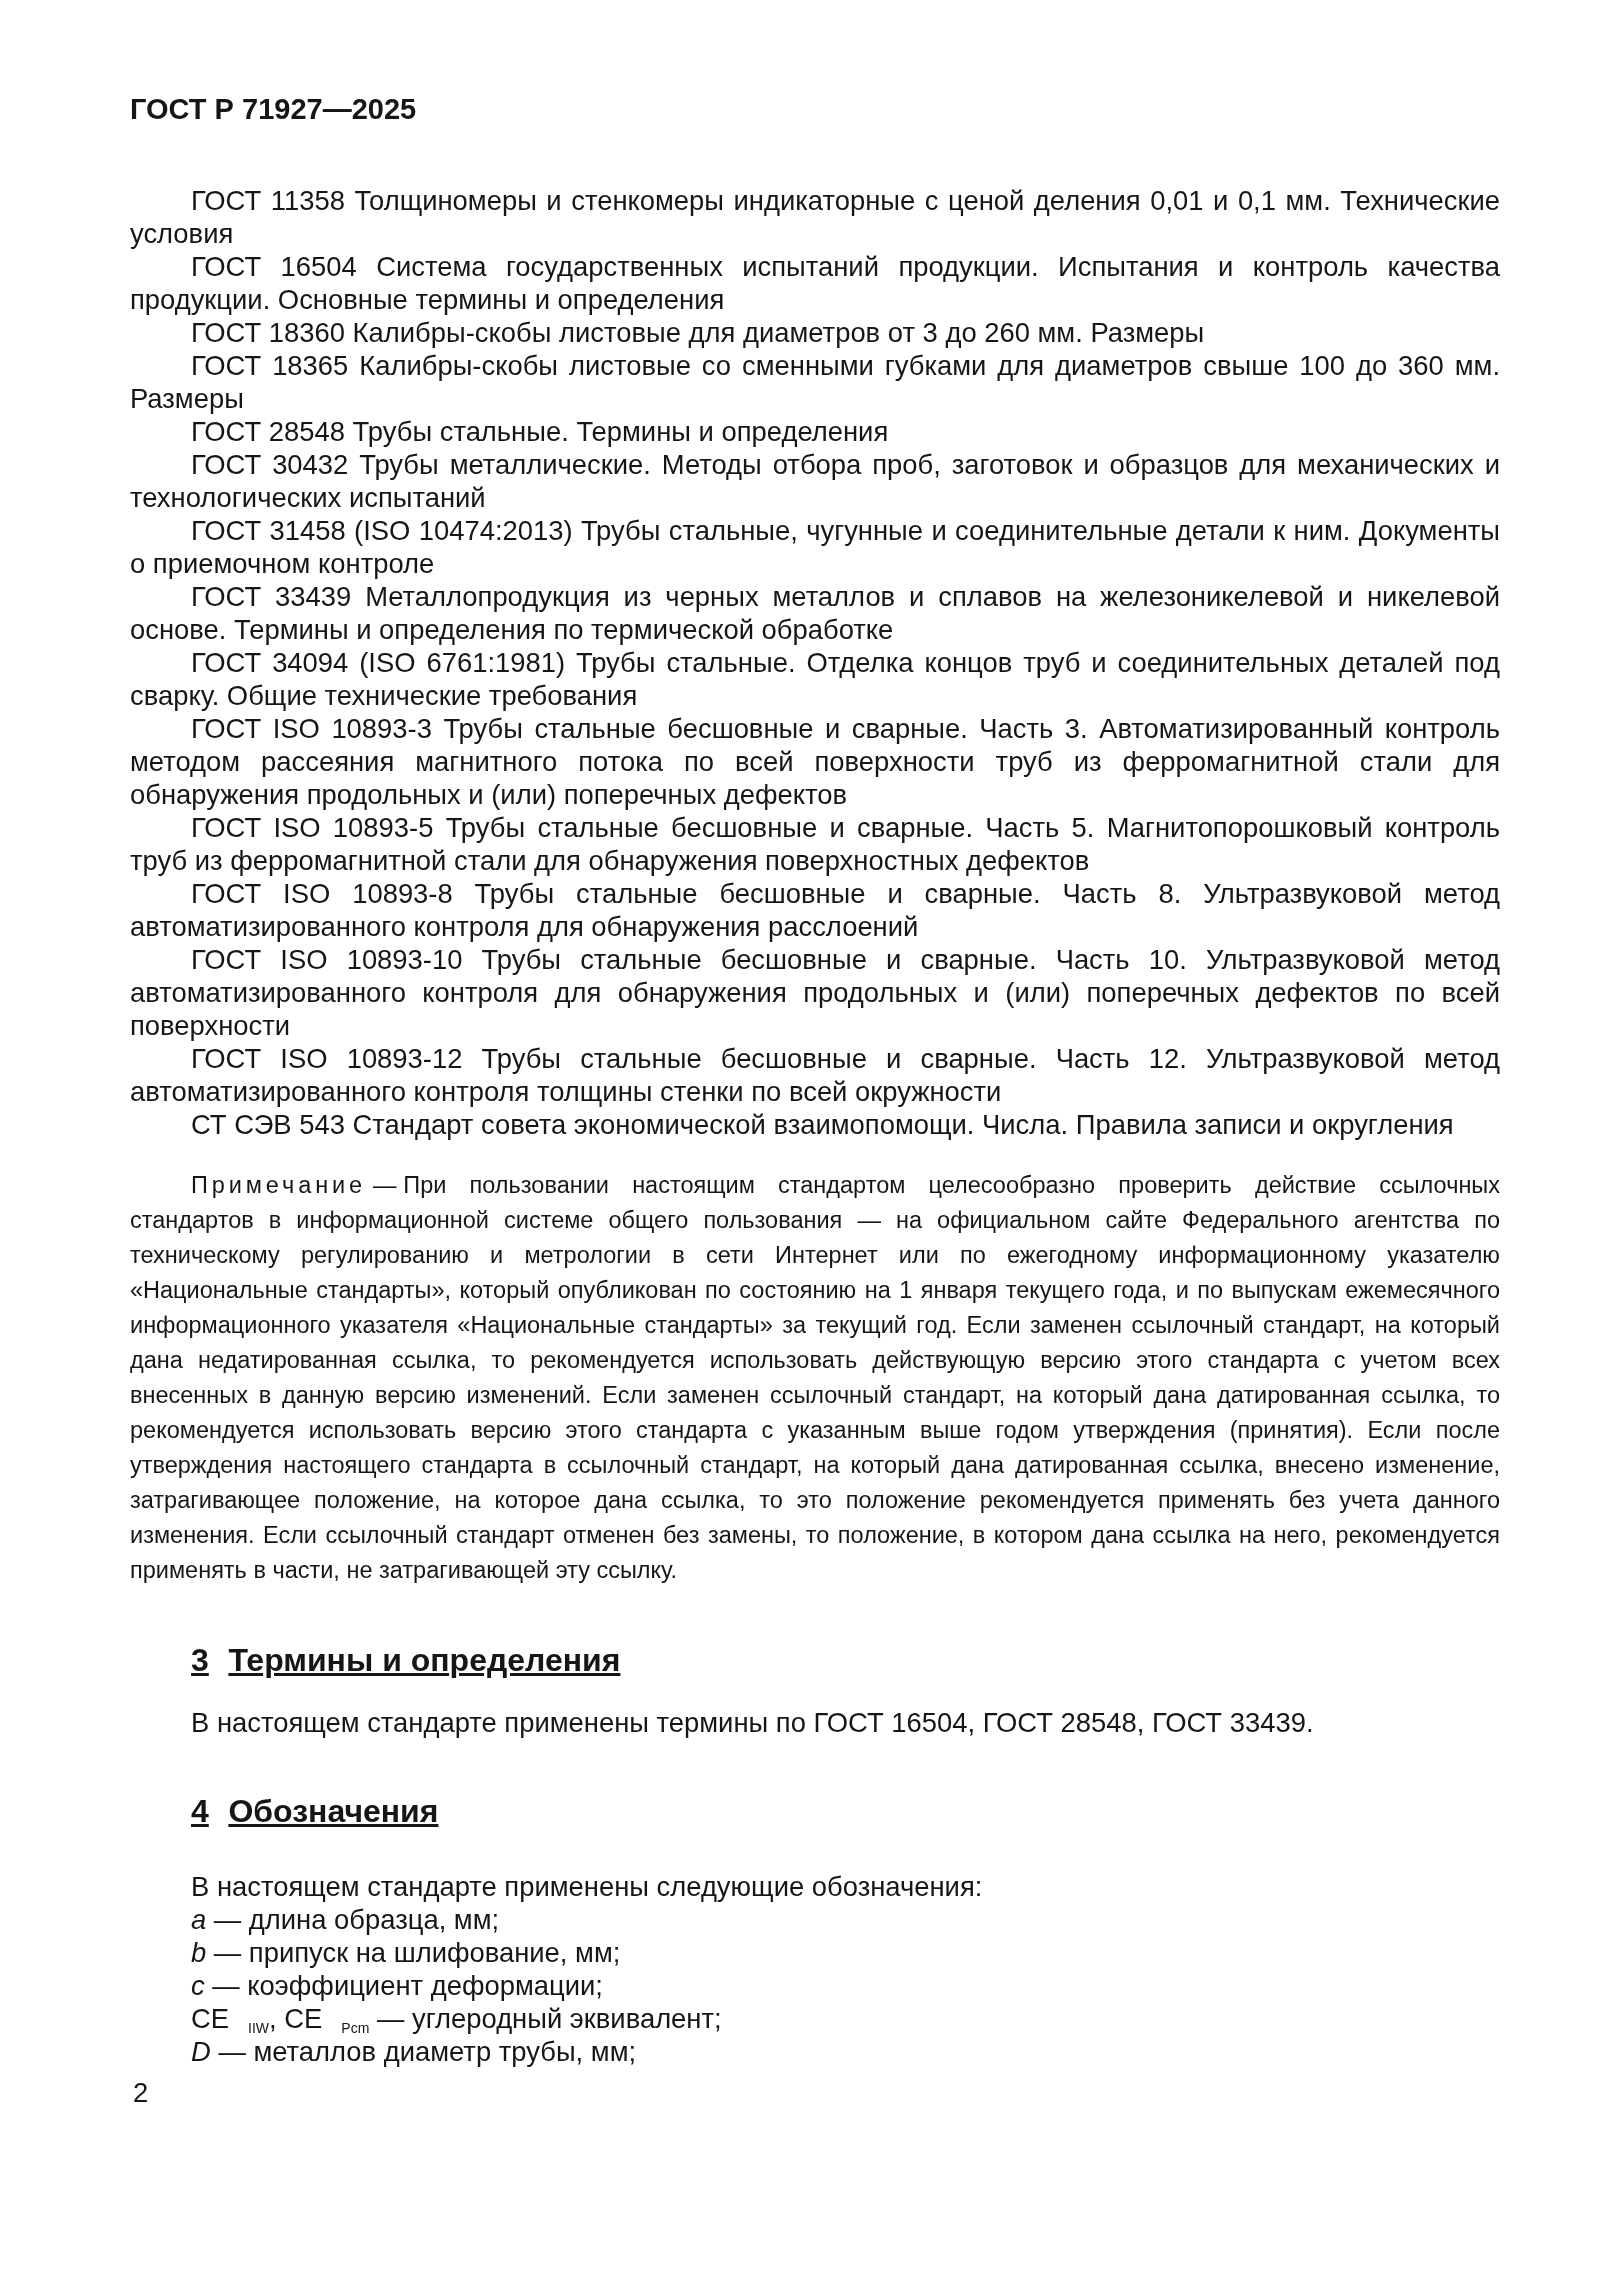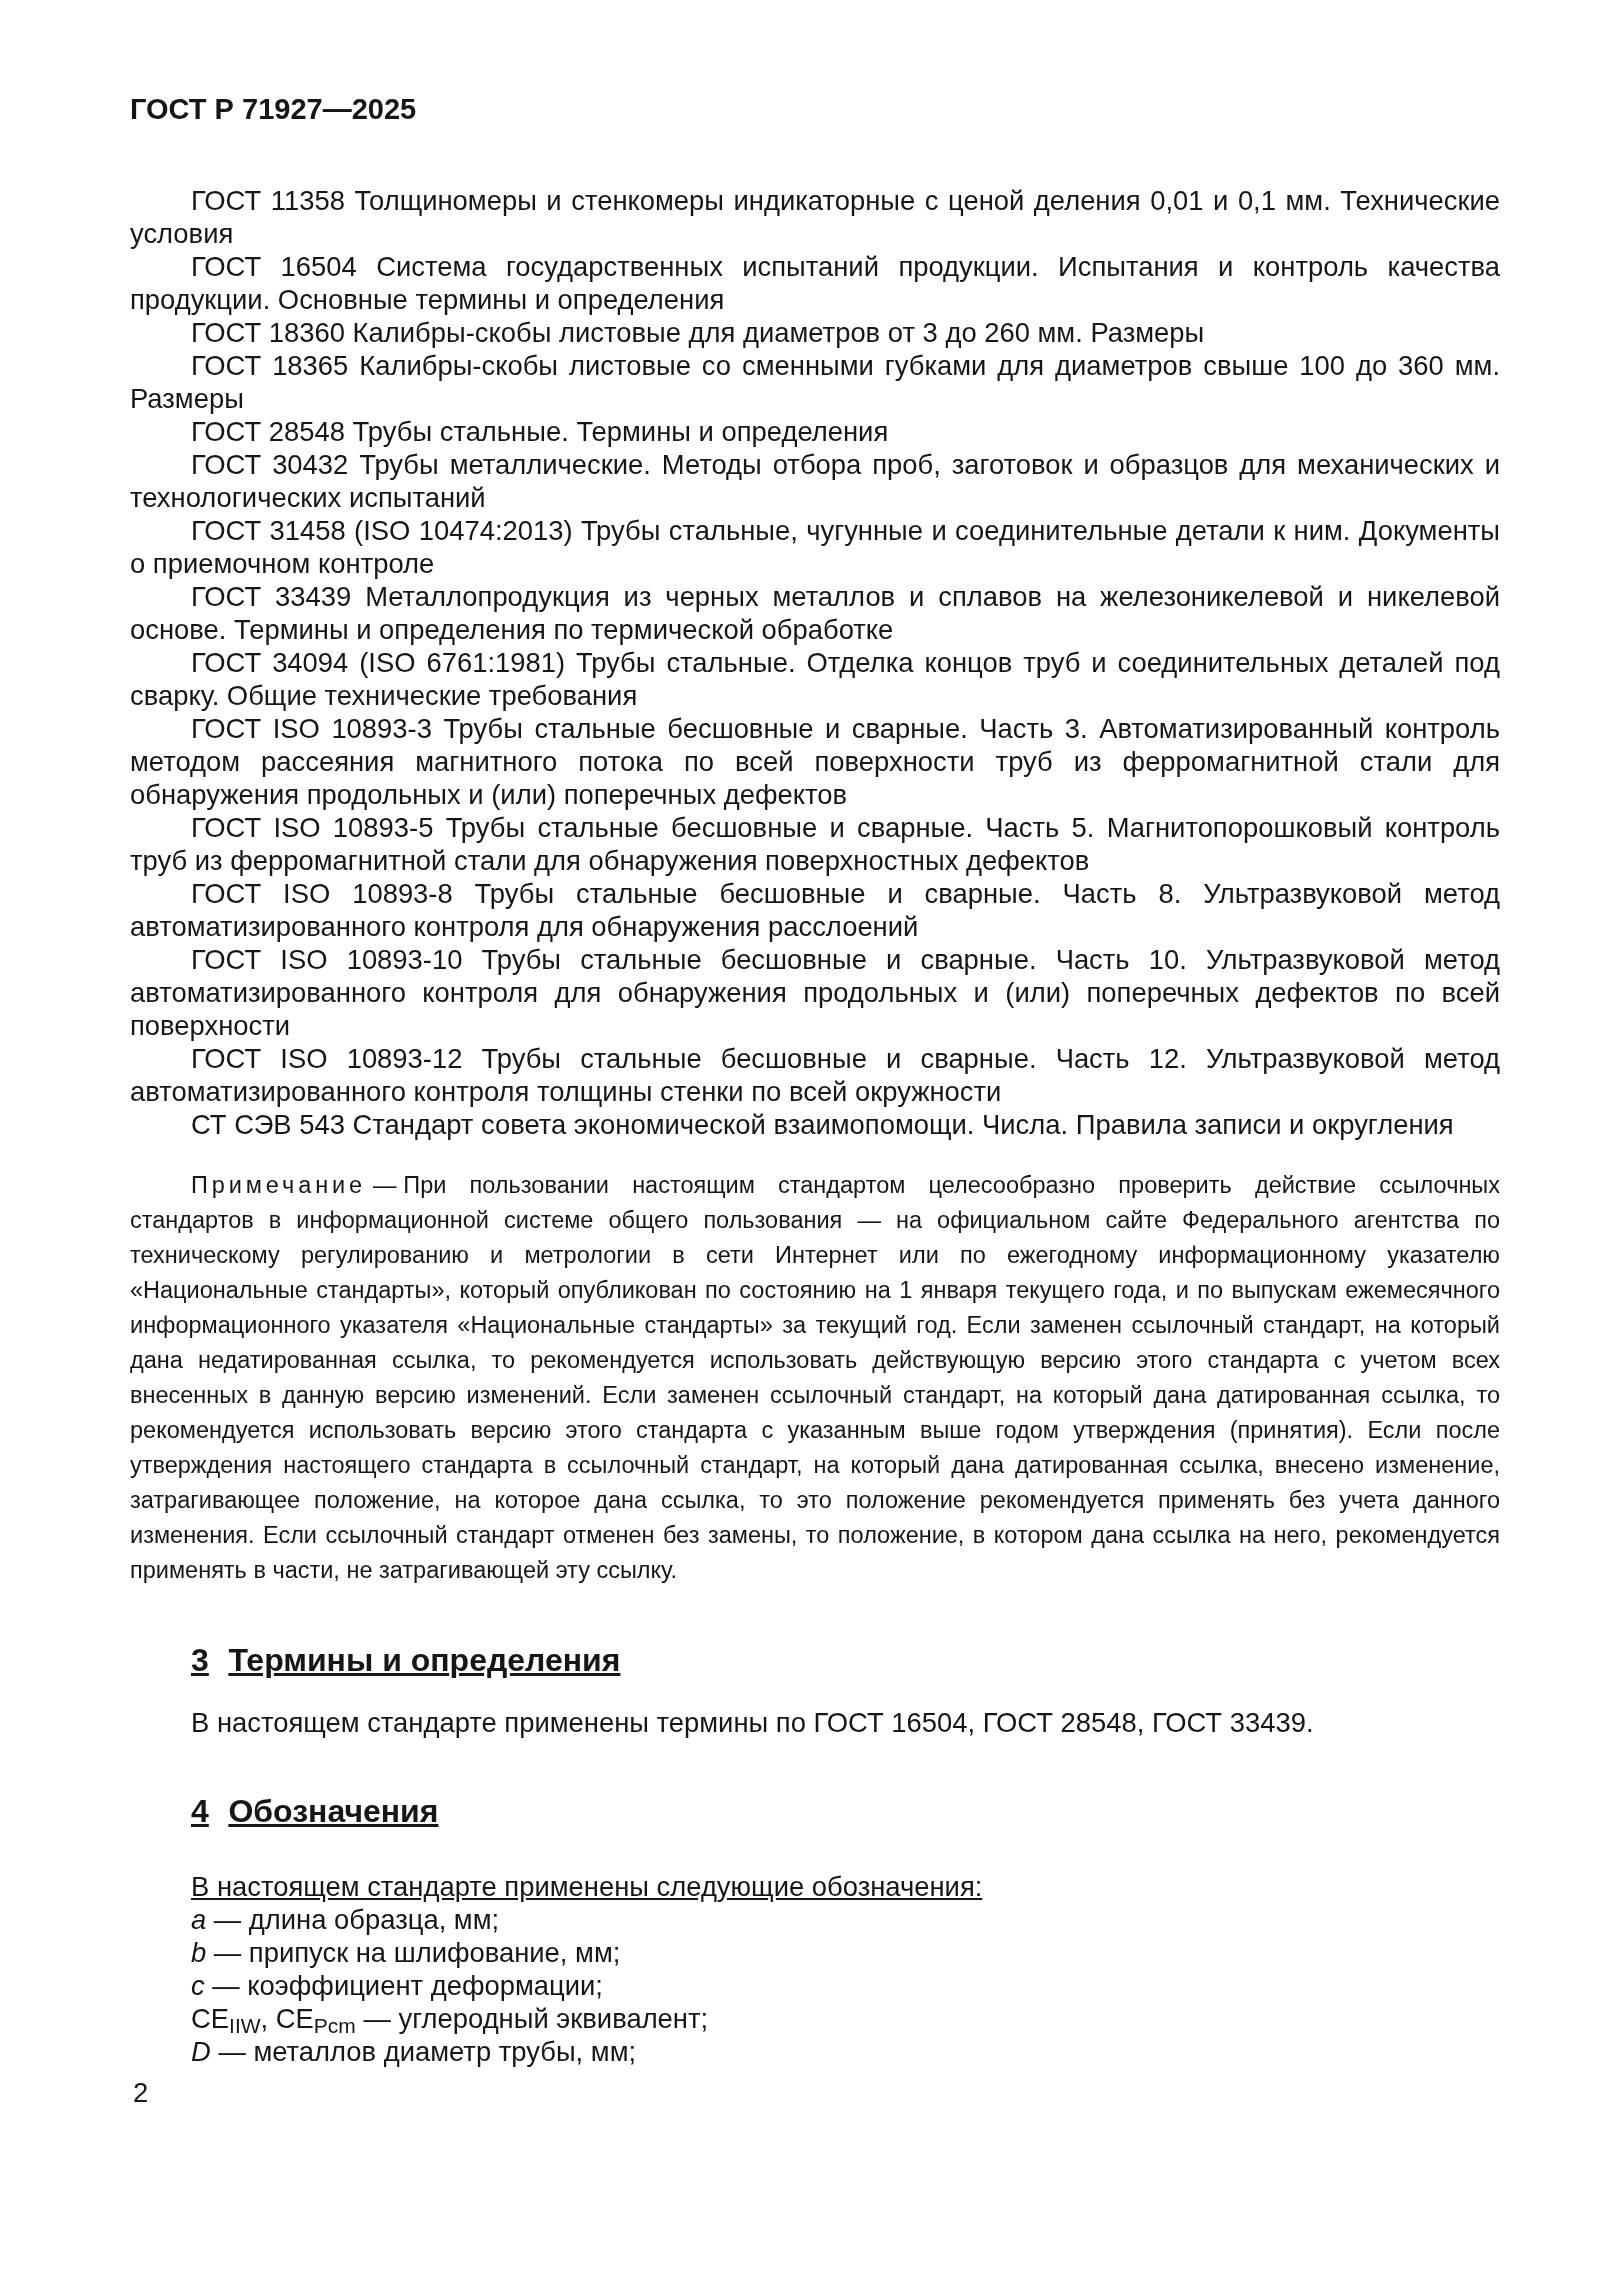--- a/index.html
+++ b/index.html
@@ -51,7 +51,7 @@
   }
   .heading-num { margin-right: 19.6px; }
   .section-body { margin-top: 25.5px; }
-  .intro { margin-top: 39px; text-decoration: underline; }
+  .intro { margin-top: 39px; }
   .desig {
     font-size: 27.4px;
     line-height: 33px;

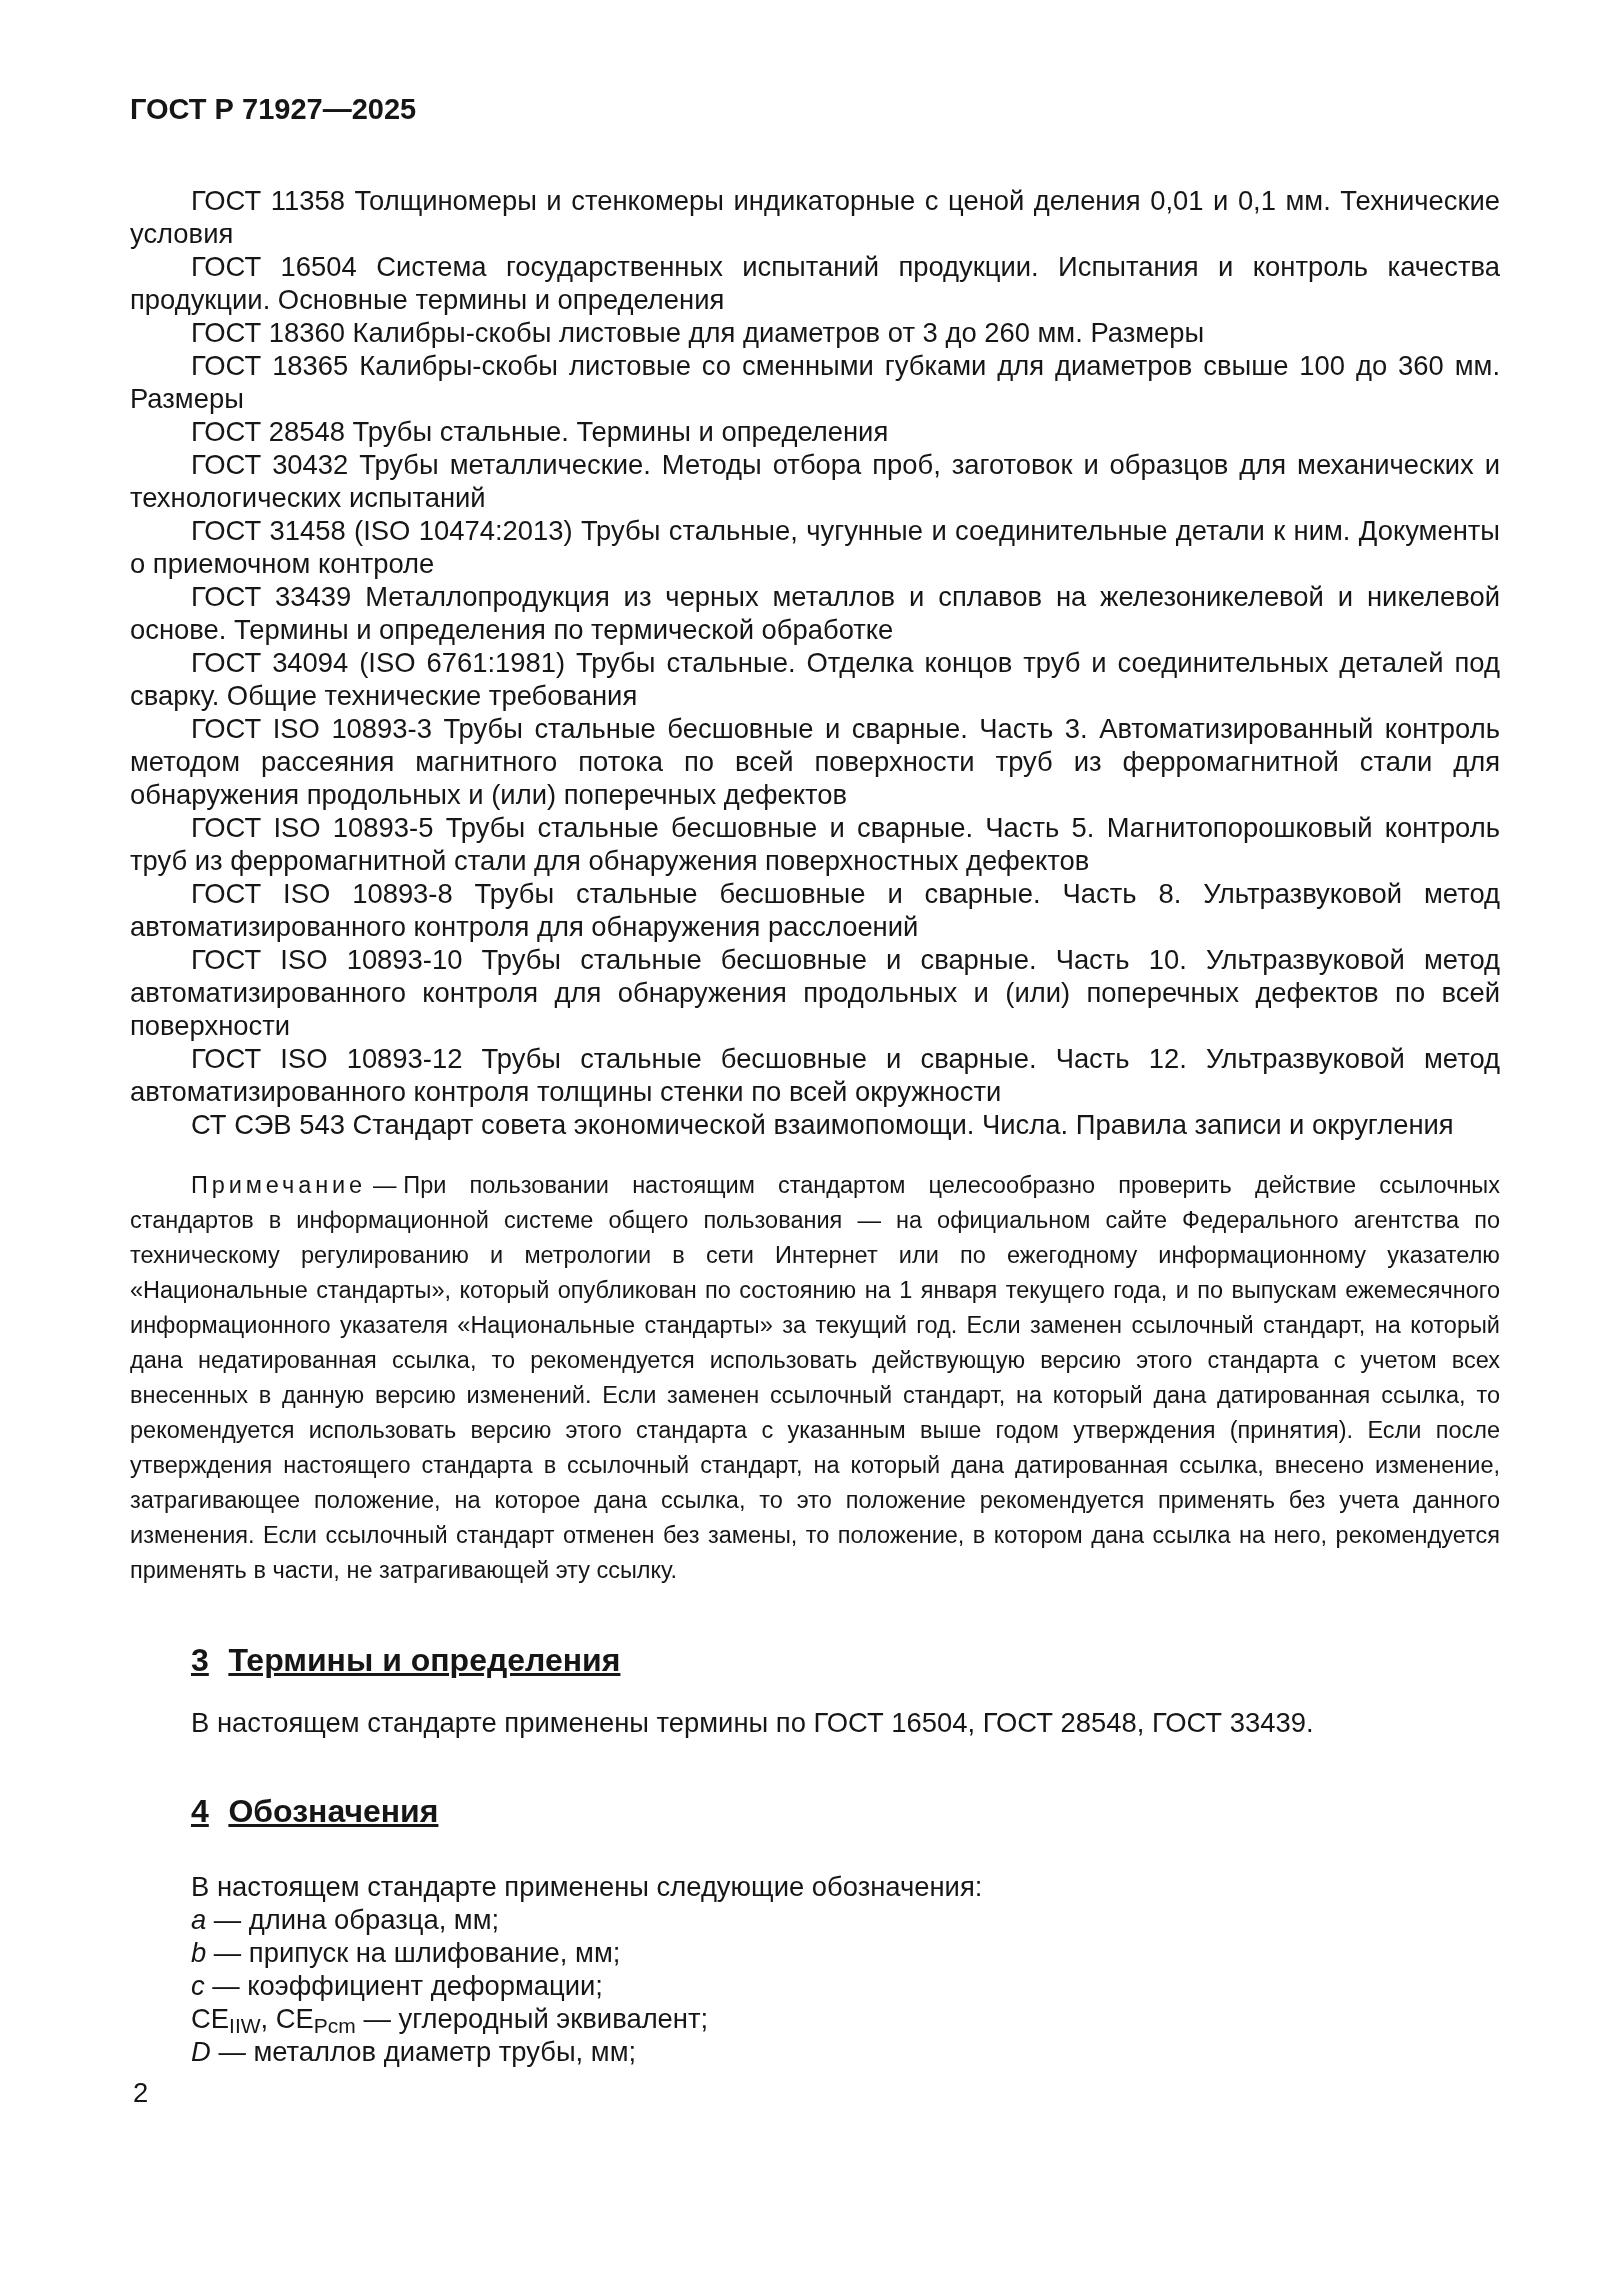--- a/index.html
+++ b/index.html
@@ -61,9 +61,10 @@
   }
   .desig em { font-style: italic; }
   .desig sub {
-    font-size: 21px;
+    font-size: 14px;
     line-height: 0;
     vertical-align: -4.9px;
+    margin-left: 19px;
   }
   .page-number {
     position: absolute;

